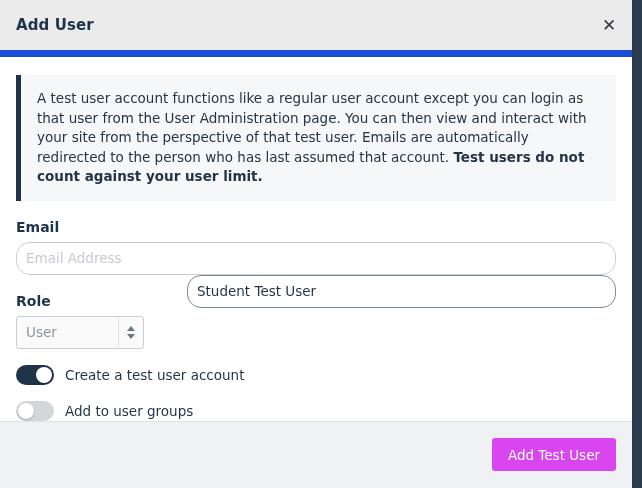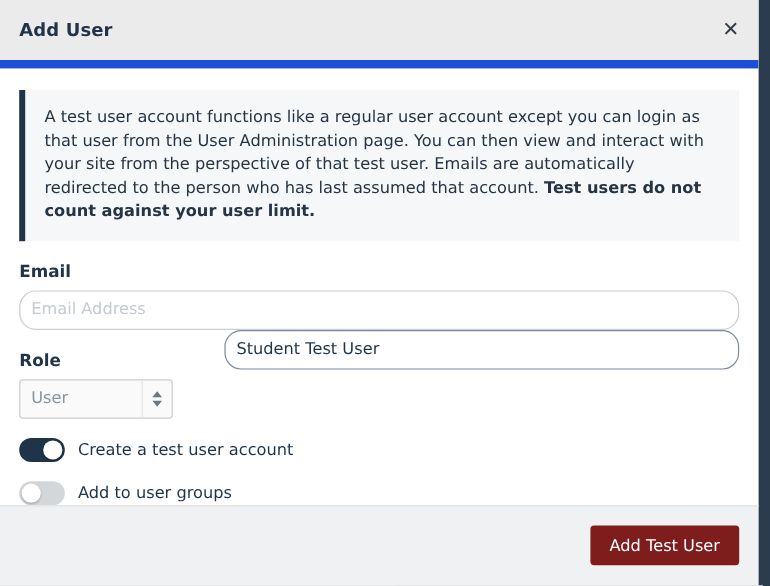--- a/index.html
+++ b/index.html
@@ -250,7 +250,7 @@
     position: absolute;
     right: 16px;
     top: 16px;
-    background: #7f1d1d;
+    background: #d946ef;
     color: #ffffff;
     border: none;
     border-radius: 3px;

